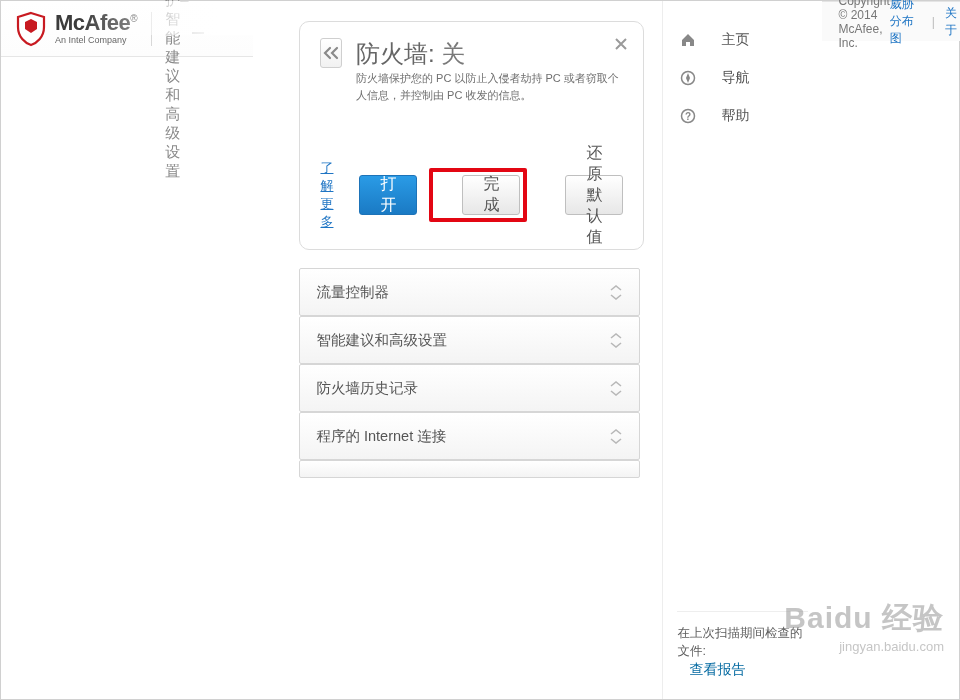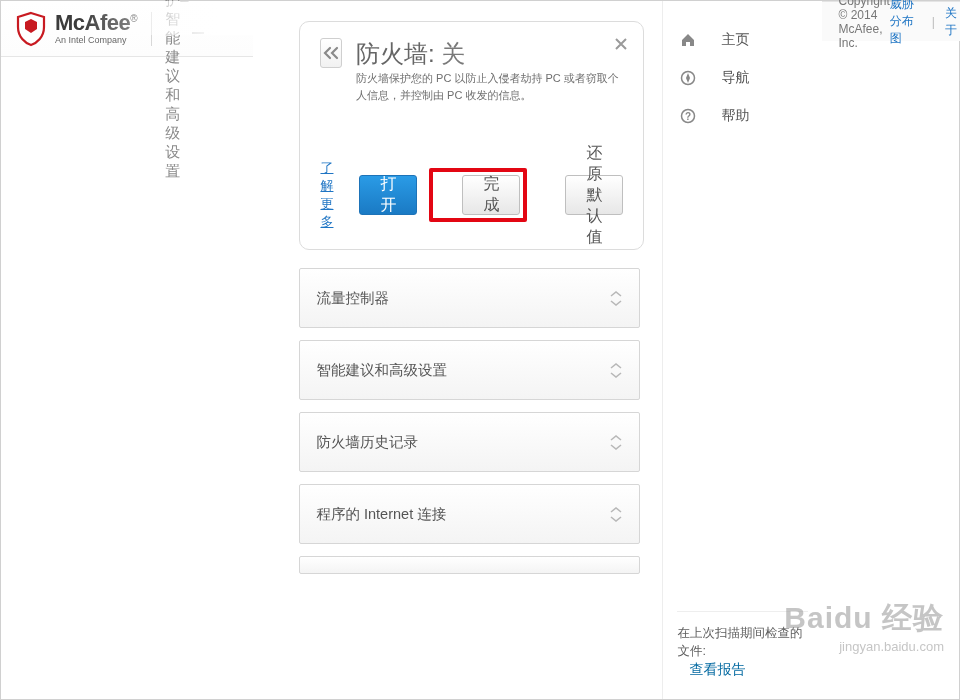--- a/index.html
+++ b/index.html
@@ -42,7 +42,7 @@
 .highlight-box { border: 4px solid #e30613; padding: 3px; border-radius: 2px; }
 
 .panel-list { flex: 1; overflow-y: auto; padding-right: 4px; position: relative; }
-.panel { border: 1px solid #d6d6d6; border-radius: 2px; background: linear-gradient(#ffffff,#f4f4f4); height: 60px; display:flex; align-items:center; padding: 0 16px; margin-bottom: 12px; cursor:pointer; }
+.panel { border: 1px solid #d6d6d6; border-radius: 2px; background: linear-gradient(#ffffff,#f4f4f4); height: 48px; display:flex; align-items:center; padding: 0 16px; cursor:pointer; }
 .panel-label { font-size: 14.5px; color: #555; }
 .panel-toggle { margin-left: auto; display:flex; flex-direction:column; gap:1px; color:#b8b8b8; }
 .chev { width:14px; height:7px; }

